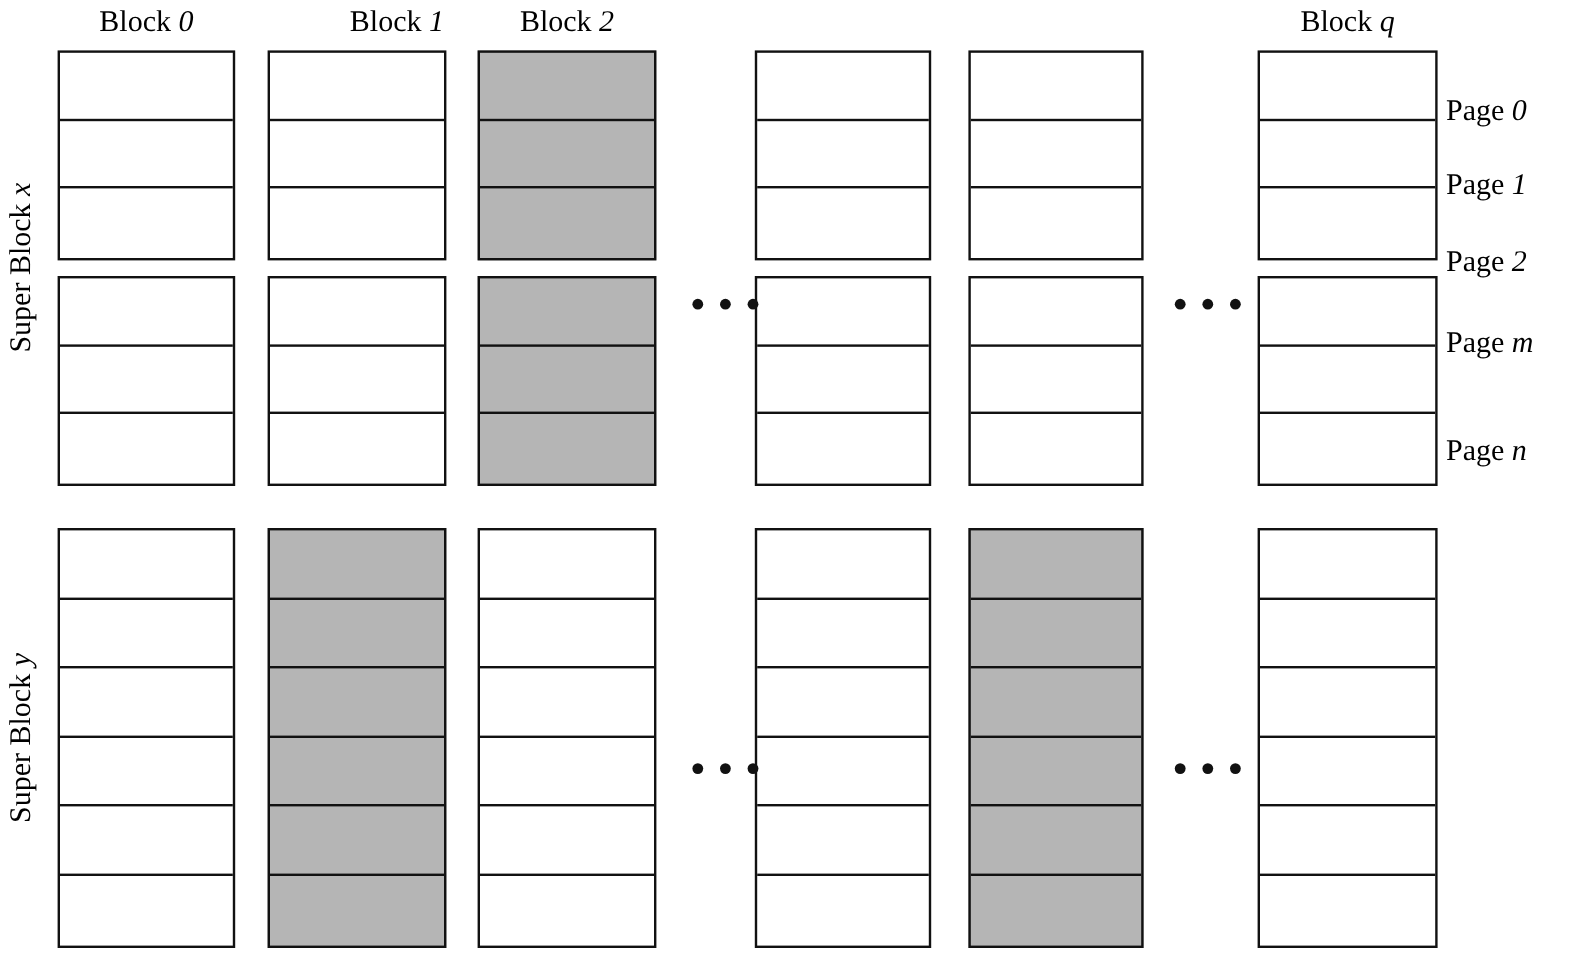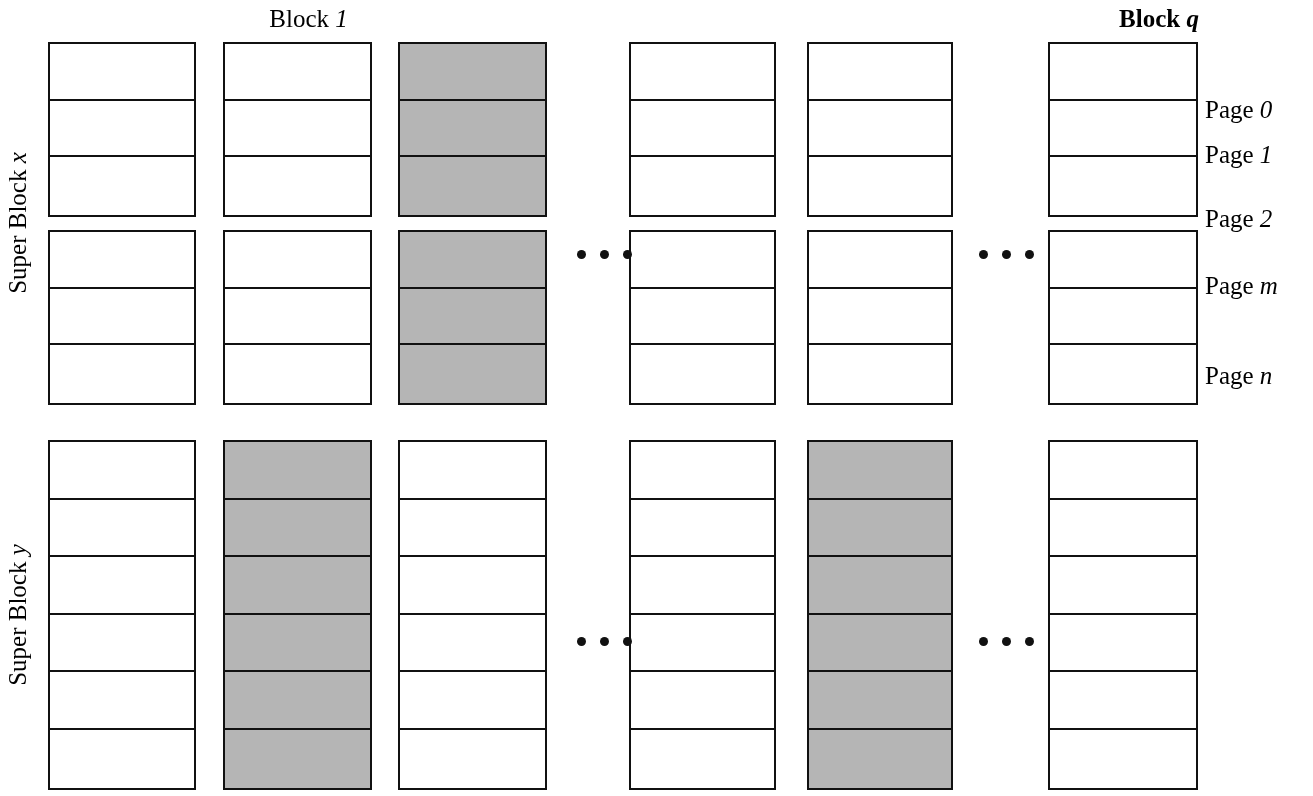--- a/index.html
+++ b/index.html
@@ -97,6 +97,7 @@
 <body>
 
 <div id="diagram">
+    <div class="col-header" style="left: 48px; width: 148px; top: 4px;"><span>Block </span><span class="ital">0</span><span></span></div>
     <div class="col-header" style="left: 234px; width: 149px; top: 4px;"><span>Block </span><span class="ital">1</span><span></span></div>
     <div class="col-header" style="left: 1084px; width: 150px; top: 4px; font-weight: bold;"><span>Block </span><span class="ital">q</span><span></span></div>
     <div class="block" style="left: 48px; top: 42px; width: 148px; height: 175px;">

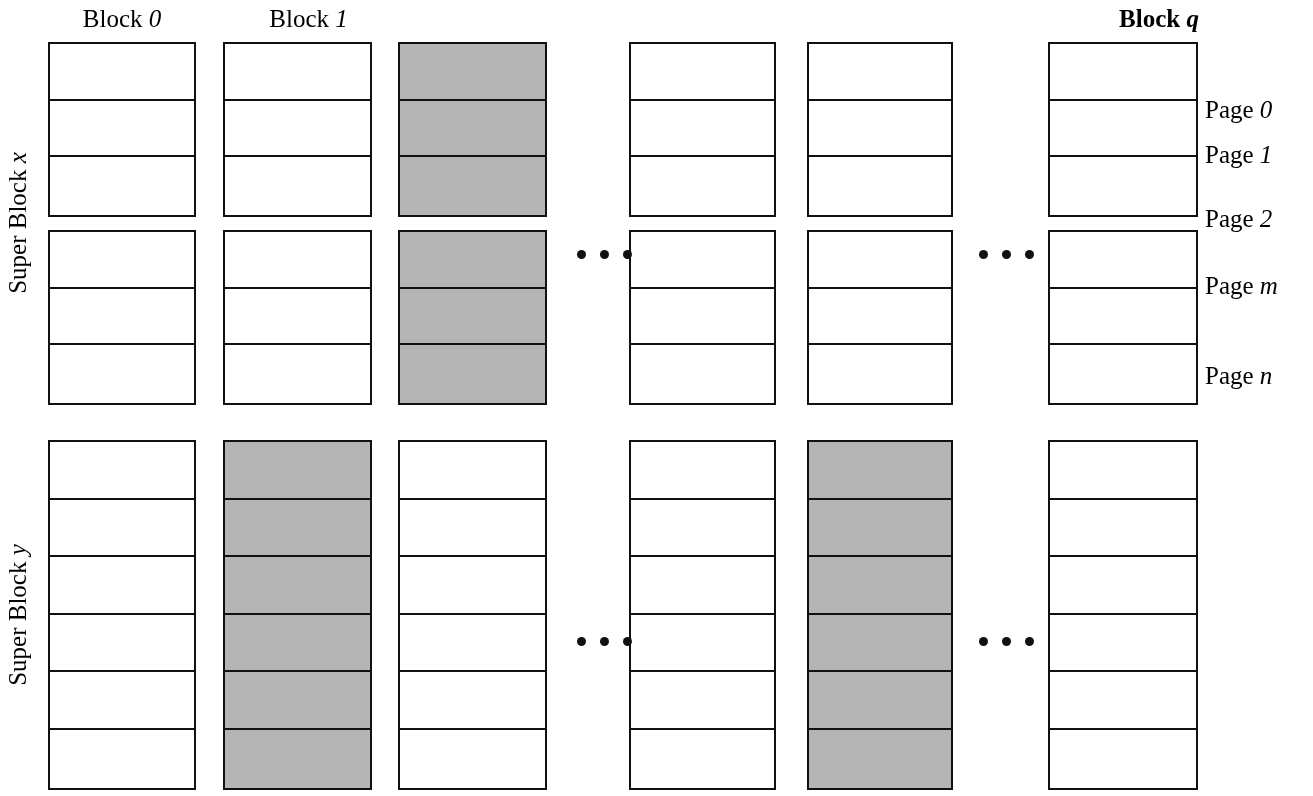--- a/index.html
+++ b/index.html
@@ -98,7 +98,7 @@
 
 <div id="diagram">
     <div class="col-header" style="left: 48px; width: 148px; top: 4px;"><span>Block </span><span class="ital">0</span><span></span></div>
-    <div class="col-header" style="left: 234px; width: 149px; top: 4px;"><span>Block </span><span class="ital">1</span><span></span></div>
+    <div class="col-header" style="left: 221px; width: 149px; top: 4px; text-align: right;"><span>Block </span><span class="ital">1</span><span></span></div>
     <div class="col-header" style="left: 1084px; width: 150px; top: 4px; font-weight: bold;"><span>Block </span><span class="ital">q</span><span></span></div>
     <div class="block" style="left: 48px; top: 42px; width: 148px; height: 175px;">
       <div class="page-cell" style="height: 56.6667px;"></div>

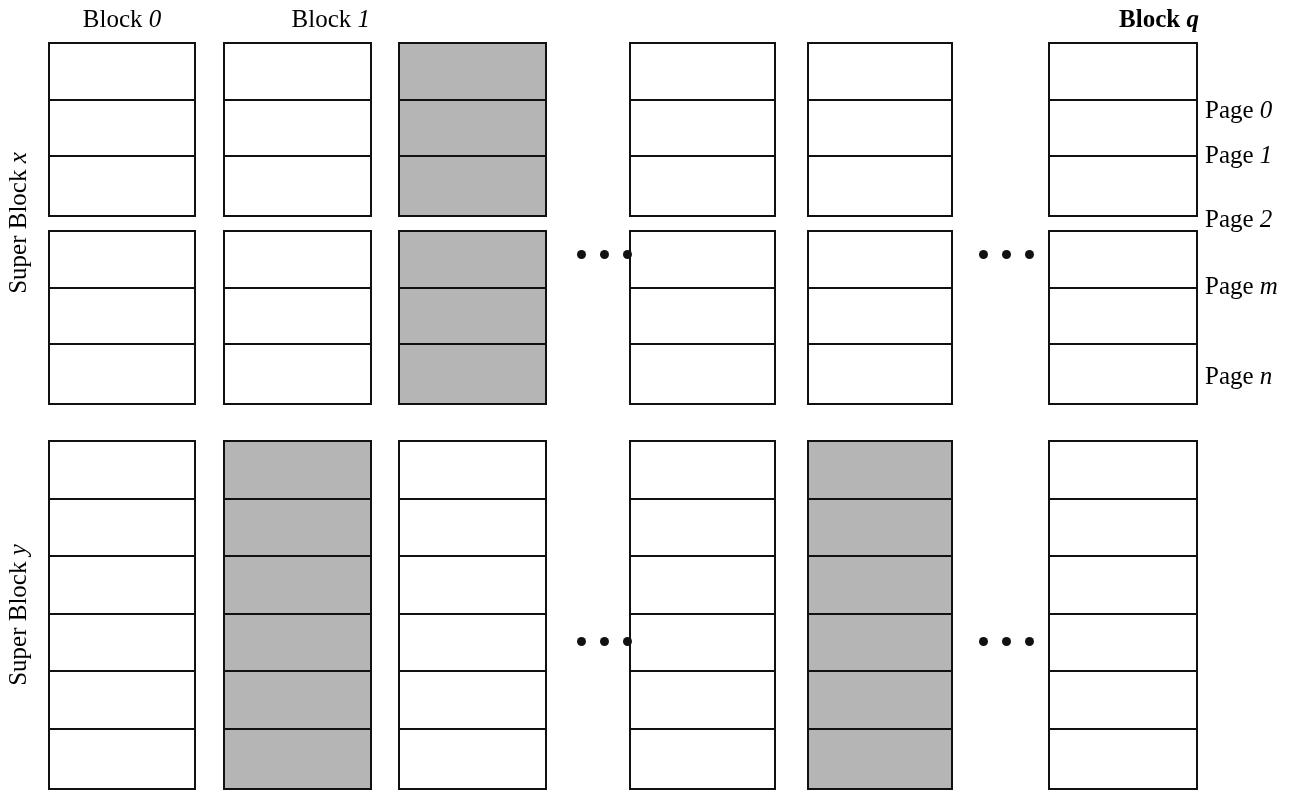--- a/index.html
+++ b/index.html
@@ -99,6 +99,7 @@
 <div id="diagram">
     <div class="col-header" style="left: 48px; width: 148px; top: 4px;"><span>Block </span><span class="ital">0</span><span></span></div>
     <div class="col-header" style="left: 221px; width: 149px; top: 4px; text-align: right;"><span>Block </span><span class="ital">1</span><span></span></div>
+    <div class="col-header" style="left: 398px; width: 149px; top: 4px;"><span>Block </span><span class="ital">2</span><span></span></div>
     <div class="col-header" style="left: 1084px; width: 150px; top: 4px; font-weight: bold;"><span>Block </span><span class="ital">q</span><span></span></div>
     <div class="block" style="left: 48px; top: 42px; width: 148px; height: 175px;">
       <div class="page-cell" style="height: 56.6667px;"></div>

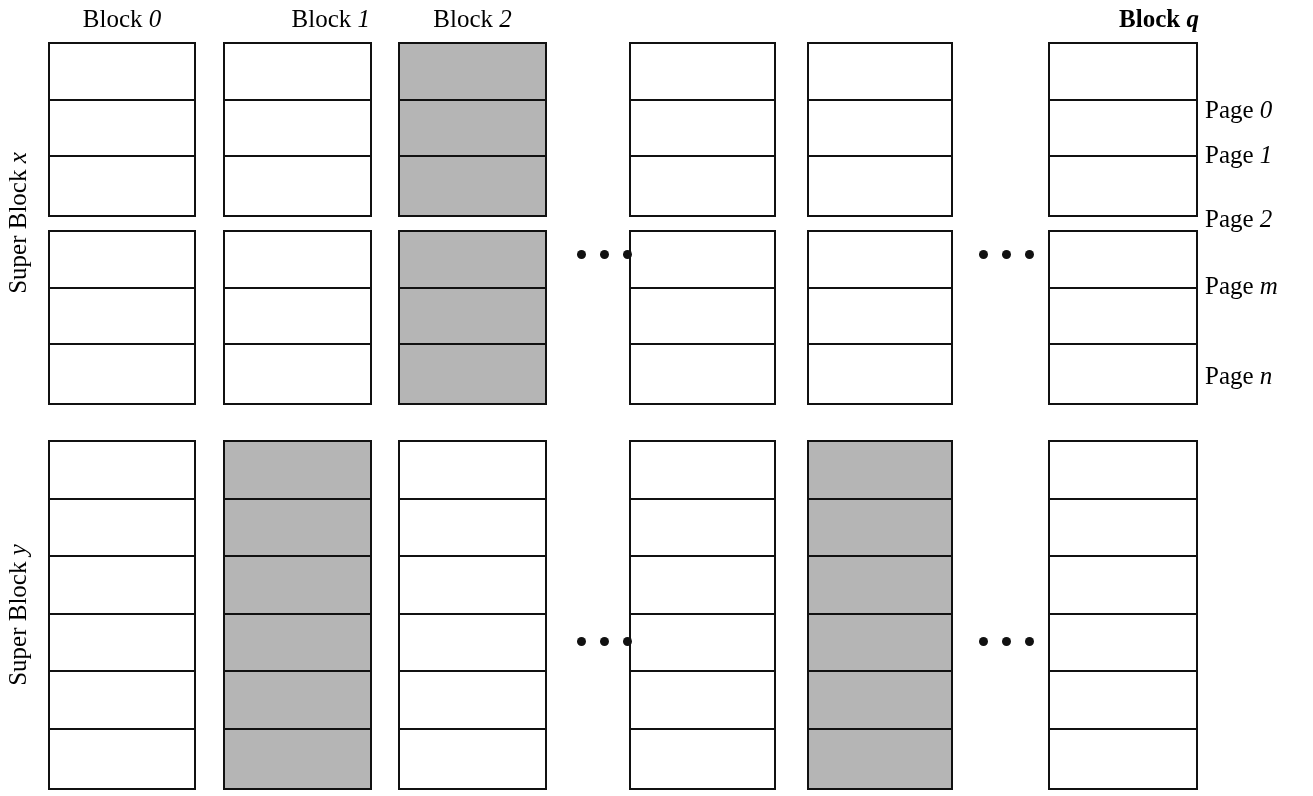--- a/index.html
+++ b/index.html
@@ -100,7 +100,7 @@
     <div class="col-header" style="left: 48px; width: 148px; top: 4px;"><span>Block </span><span class="ital">0</span><span></span></div>
     <div class="col-header" style="left: 221px; width: 149px; top: 4px; text-align: right;"><span>Block </span><span class="ital">1</span><span></span></div>
     <div class="col-header" style="left: 398px; width: 149px; top: 4px;"><span>Block </span><span class="ital">2</span><span></span></div>
-    <div class="col-header" style="left: 1084px; width: 150px; top: 4px; font-weight: bold;"><span>Block </span><span class="ital">q</span><span></span></div>
+    <div class="col-header" style="left: 1048px; width: 150px; top: 4px;"><span>Block </span><span class="ital">q</span><span></span></div>
     <div class="block" style="left: 48px; top: 42px; width: 148px; height: 175px;">
       <div class="page-cell" style="height: 56.6667px;"></div>
       <div class="page-cell" style="height: 56.6667px;"></div>

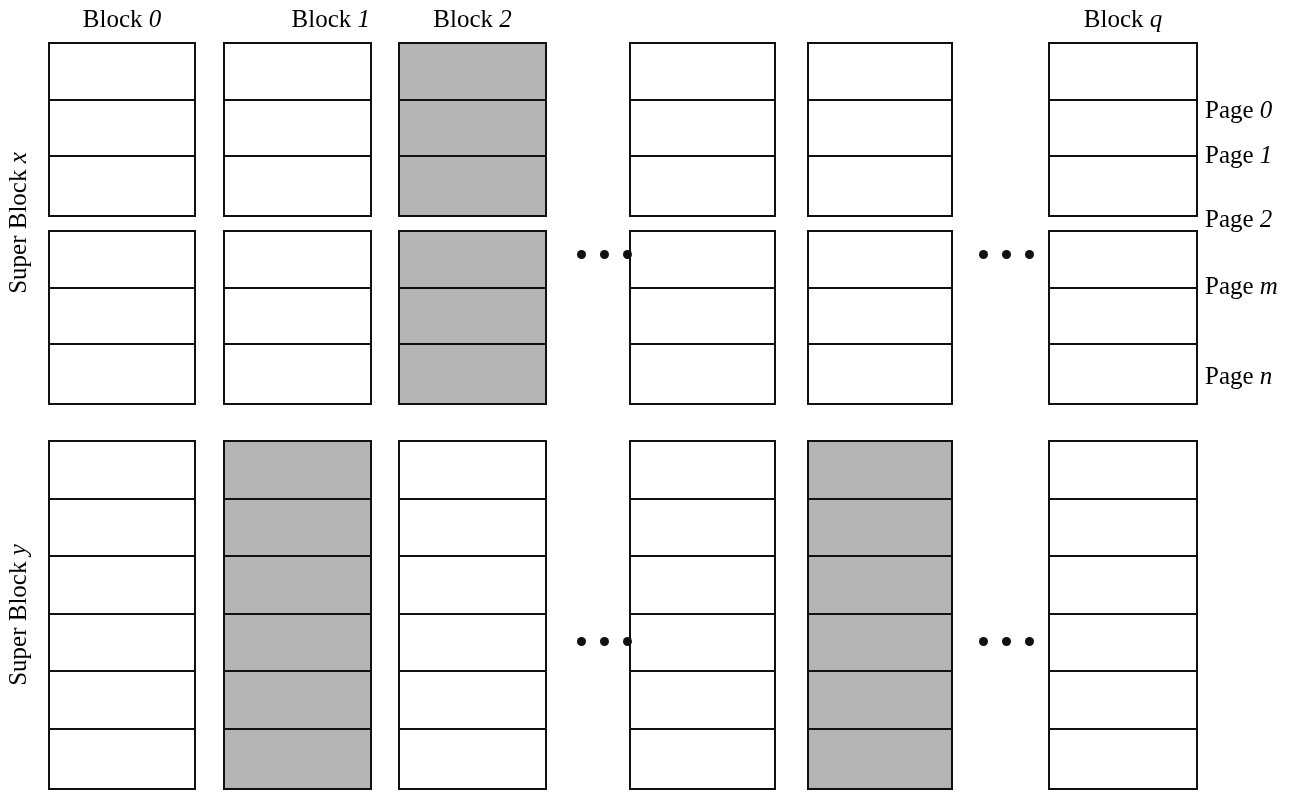--- a/index.html
+++ b/index.html
@@ -211,7 +211,7 @@
       <div class="page-cell last" style="height: 57.5px;"></div>
     </div>
     <div class="sb-label" style="left: -112px; top: 602px; width: 260px;"><span>Super Block </span><span class="ital">y</span></div>
-    <div class="page-label" style="top: 96px;"><span>Page </span><span class="ital">0</span></div>
+    <div class="page-label" style="top: 79px;"><span>Page </span><span class="ital">0</span></div>
     <div class="page-label" style="top: 141px;"><span>Page </span><span class="ital">1</span></div>
     <div class="page-label" style="top: 205px;"><span>Page </span><span class="ital">2</span></div>
     <div class="page-label" style="top: 272px;"><span>Page </span><span class="ital">m</span></div>

